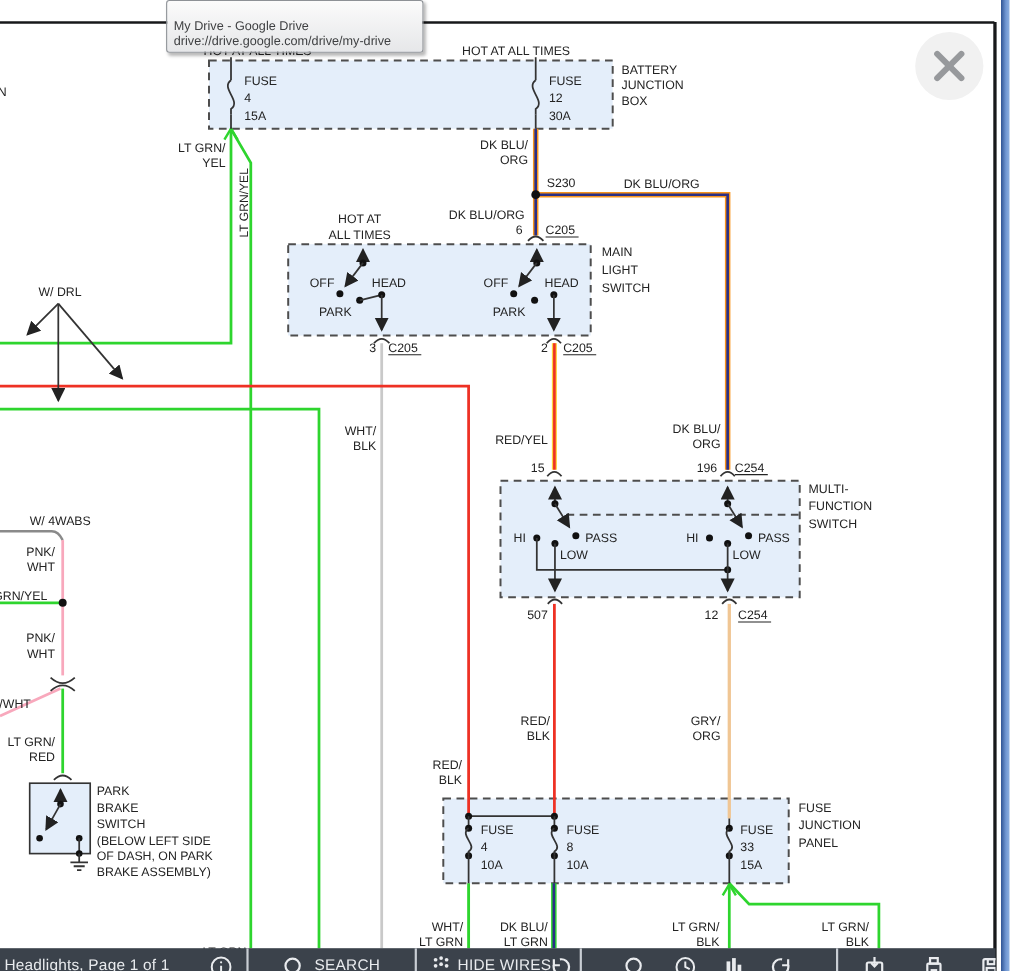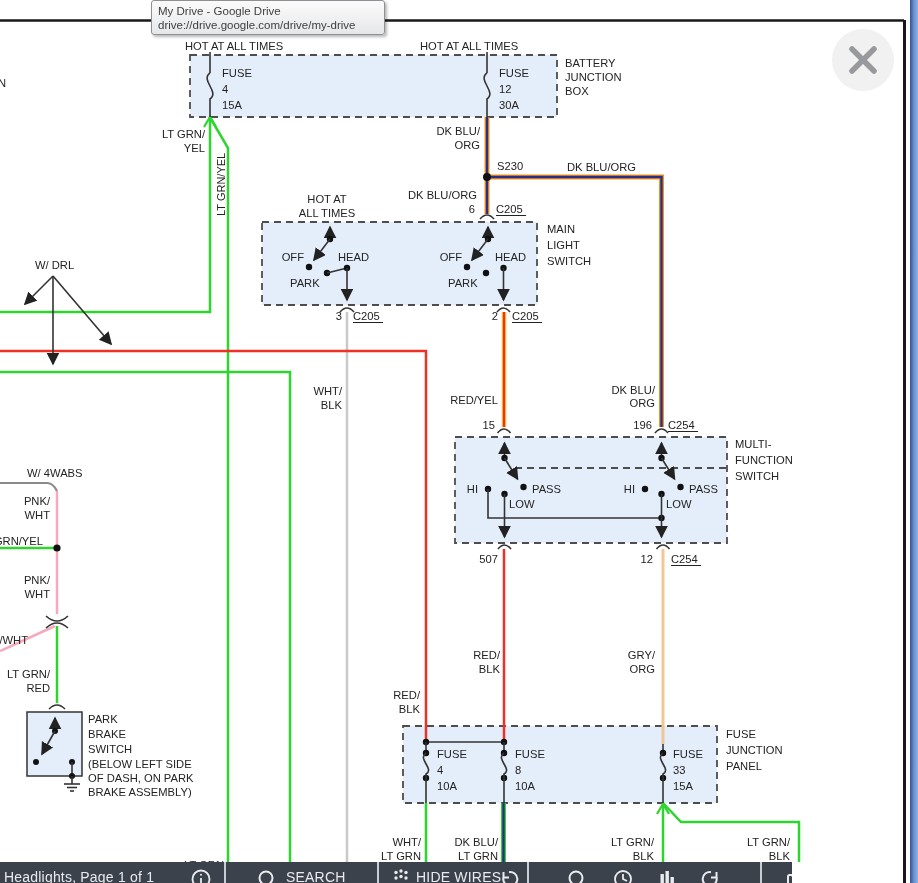--- a/index.html
+++ b/index.html
@@ -11,7 +11,7 @@
   .blue-strip{position:absolute;left:910px;top:0;width:8px;height:883px;z-index:2;
               background:linear-gradient(90deg,#2f5494,#6f96d2 55%,#8fb2e2);}
   .tooltip{position:absolute;left:151px;top:0px;width:234px;z-index:5;box-sizing:border-box;
-           border:1px solid #8d9196;border-radius:3px;padding:3px 6px 2px 6px;
+           border:1px solid #8d9196;border-radius:3px;padding:16px 6px 2px 6px;
            background:linear-gradient(#fbfbfb,#e6e7e9);box-shadow:2px 2px 3px rgba(0,0,0,.28);
            font-size:11.5px;line-height:14px;color:#3f4042;white-space:nowrap;overflow:hidden;}
   .close-btn{position:absolute;left:832px;top:29px;width:62px;height:62px;border-radius:50%;

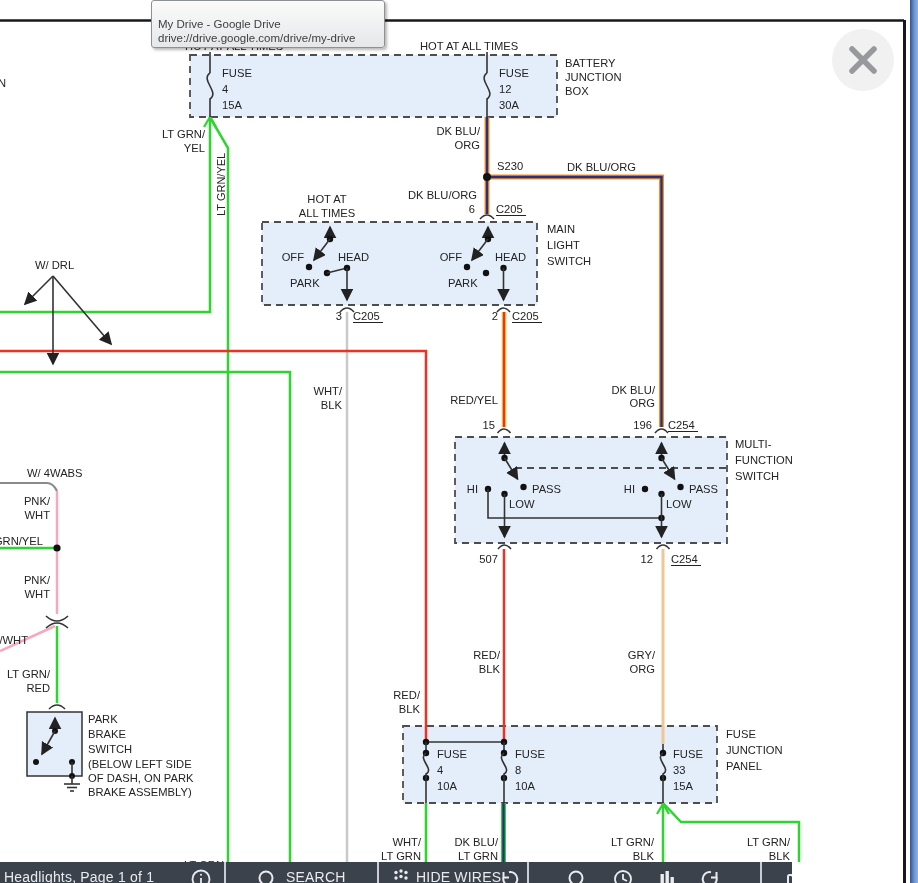--- a/index.html
+++ b/index.html
@@ -16,7 +16,7 @@
            font-size:11.5px;line-height:14px;color:#3f4042;white-space:nowrap;overflow:hidden;}
   .close-btn{position:absolute;left:832px;top:29px;width:62px;height:62px;border-radius:50%;
              background:#f1f1f1;z-index:3;cursor:pointer;}
-  .toolbar{position:absolute;left:0;top:862px;width:792px;height:21px;background:#3b424b;
+  .toolbar{position:absolute;left:0;top:862px;width:905px;height:21px;background:#3b424b;
            overflow:hidden;z-index:4;color:#e9ebee;font-size:14px;}
   .toolbar .tb-text{position:absolute;top:7px;white-space:nowrap;letter-spacing:.2px;}
   .toolbar .tb-div{position:absolute;top:0;width:2px;height:21px;background:#c9ced4;}

